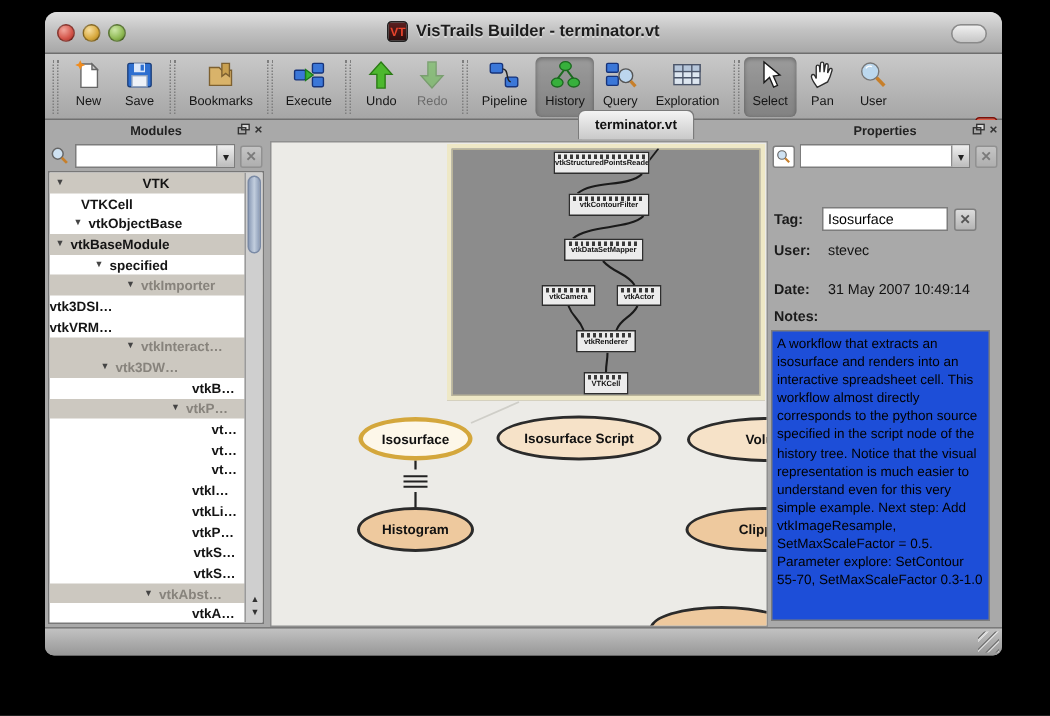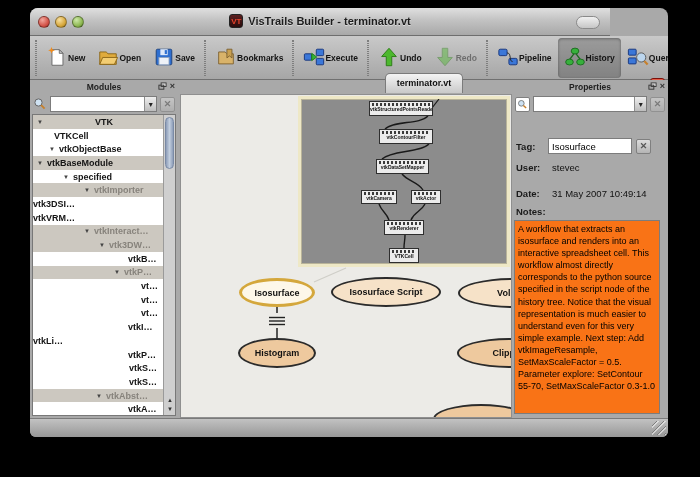--- a/index.html
+++ b/index.html
@@ -8,7 +8,7 @@
   #window{position:absolute;left:30px;top:8px;width:638px;height:429px;background:#a9a9a9;
           border-radius:8px 8px 6px 6px;overflow:hidden;box-shadow:0 6px 18px rgba(0,0,0,.8);}
   
-  .titlebar{position:absolute;left:0;top:0;width:580px;height:28px;
+  .titlebar{position:absolute;left:0;top:0;width:638px;height:28px;
             background:linear-gradient(#e0e0e0,#c2c2c2 45%,#a8a8a8);border-bottom:1px solid #6e6e6e;}
   .lights{position:absolute;left:8px;top:8px;display:flex;gap:5px;}
   .light{width:12px;height:12px;border-radius:50%;border:1px solid rgba(0,0,0,.35);}

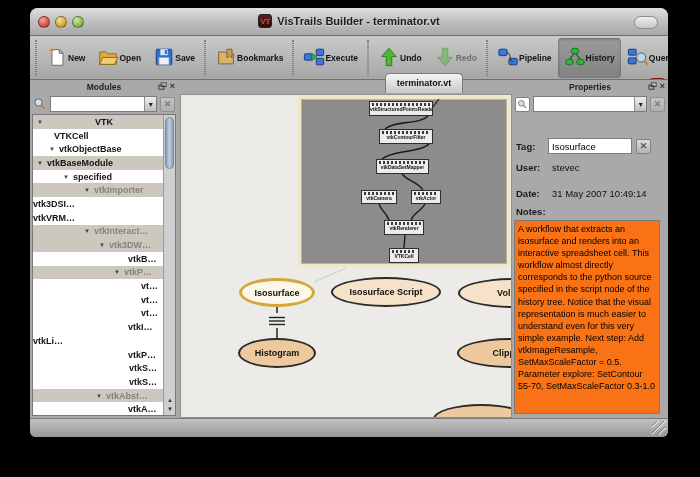--- a/index.html
+++ b/index.html
@@ -26,8 +26,8 @@
   .toolbar{position:absolute;left:0;top:28px;width:638px;height:44px;display:flex;align-items:center;
            background:linear-gradient(#c9c9c9,#a6a6a6);border-bottom:1px solid #707070;padding-left:2px;}
   .tsep{width:4px;height:36px;border-left:1px dotted #7e7e7e;border-right:1px dotted #7e7e7e;margin:0 3px;}
-  .tbtn{display:flex;flex-direction:row;align-items:center;justify-content:center;
-        padding:1px 6px 2px 6px;height:40px;border-radius:4px;font-weight:bold;}
+  .tbtn{display:flex;flex-direction:column;align-items:center;
+        padding:1px 6px 2px 6px;height:40px;border-radius:4px;}
   .tbtn .ticon{width:22px;height:22px;display:block;}
   .tbtn .tlabel{font-size:8.5px;color:#141414;margin-top:1px;white-space:nowrap;}
   .tbtn.pressed{background:rgba(0,0,0,.22);box-shadow:inset 0 1px 3px rgba(0,0,0,.35);}

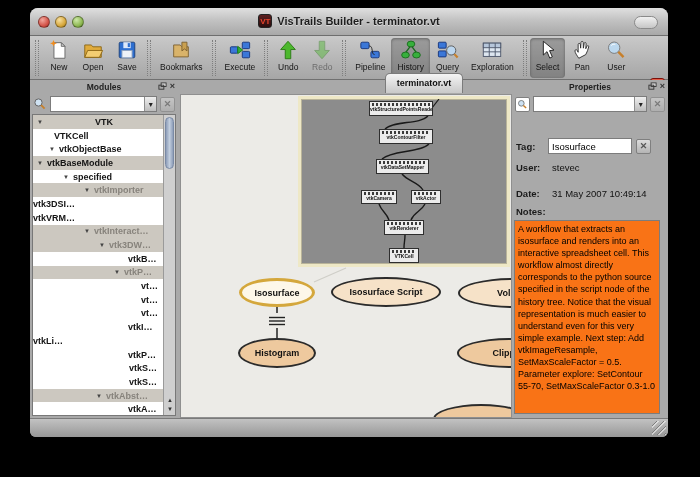--- a/index.html
+++ b/index.html
@@ -126,13 +126,6 @@
       </div>
       <div class="tbtn">
         <svg class="ticon" viewBox="0 0 24 24">
-            <path d="M3 6.5h7l2 2h9V20H3z" fill="#e0ab3c" stroke="#8a6516"></path>
-            <path d="M3 20l3.2-7.5H22.5L19 20z" fill="#f3cd72" stroke="#8a6516"></path>
-          </svg>
-        <span class="tlabel">Open</span>
-      </div>
-      <div class="tbtn">
-        <svg class="ticon" viewBox="0 0 24 24">
             <rect x="3.5" y="3.5" width="17" height="17" rx="1.5" fill="#2e6fd0" stroke="#1c3f7a"></rect>
             <rect x="8" y="3.5" width="8" height="6.5" fill="#dce8fa"></rect>
             <rect x="12.8" y="4.5" width="2.4" height="4.3" fill="#2e6fd0"></rect>

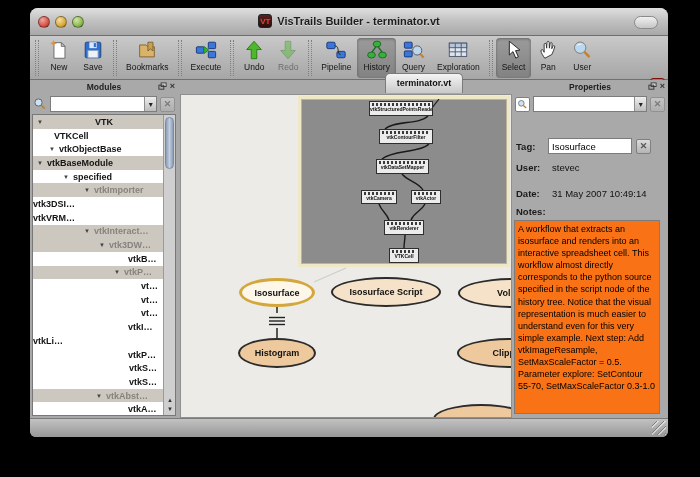--- a/index.html
+++ b/index.html
@@ -87,7 +87,7 @@
   .plabel{font-weight:bold;margin-left:4px;width:32px;flex:0 0 auto;}
   .pvalue{font-size:9.5px;color:#111;}
   .taginput{width:84px;height:16px;border:1px solid #7c7c7c;background:#fff;font-size:9.5px;padding:0 3px;outline:none;}
-  .notes{position:absolute;left:2px;top:140px;width:146px;height:194px;background:#f97316;border:1px solid #7c7c7c;
+  .notes{position:absolute;left:2px;top:140px;width:146px;height:194px;background:#1d4ed8;border:1px solid #7c7c7c;
          font-size:9px;line-height:12.1px;color:#000;padding:2px 3px;overflow:hidden;}
   
   .statusbar{position:absolute;left:0;top:410px;width:638px;height:19px;

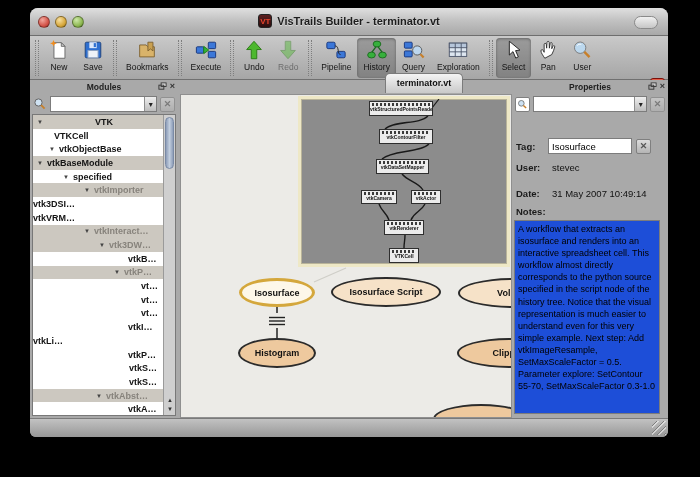--- a/index.html
+++ b/index.html
@@ -280,7 +280,7 @@
               <span class="tri">▼</span>
               <span>vtkInteract…</span>
             </div>
-          <div class="trow band gray" style="padding-left:66px">
+          <div class="trow band gray" style="padding-left:34px">
               <span class="tri">▼</span>
               <span>vtk3DW…</span>
             </div>

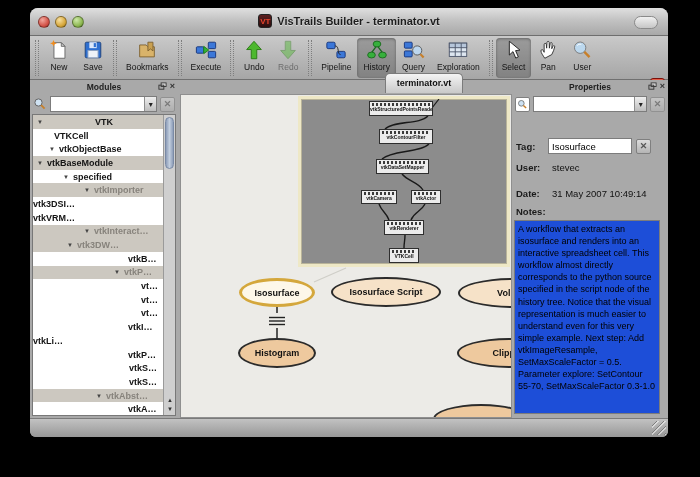--- a/index.html
+++ b/index.html
@@ -303,7 +303,7 @@
           <div class="trow" style="padding-left:95px">
               <span>vtkI…</span>
             </div>
-          <div class="trow" style="">
+          <div class="trow" style="padding-left:95px">
               <span>vtkLi…</span>
             </div>
           <div class="trow" style="padding-left:95px">

